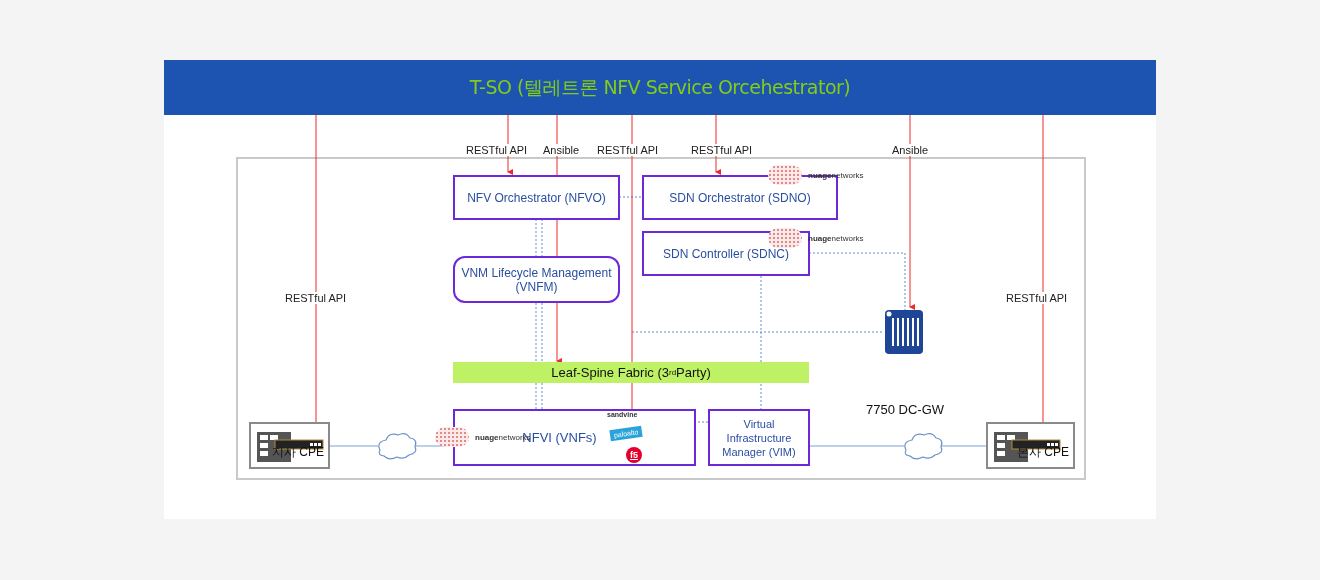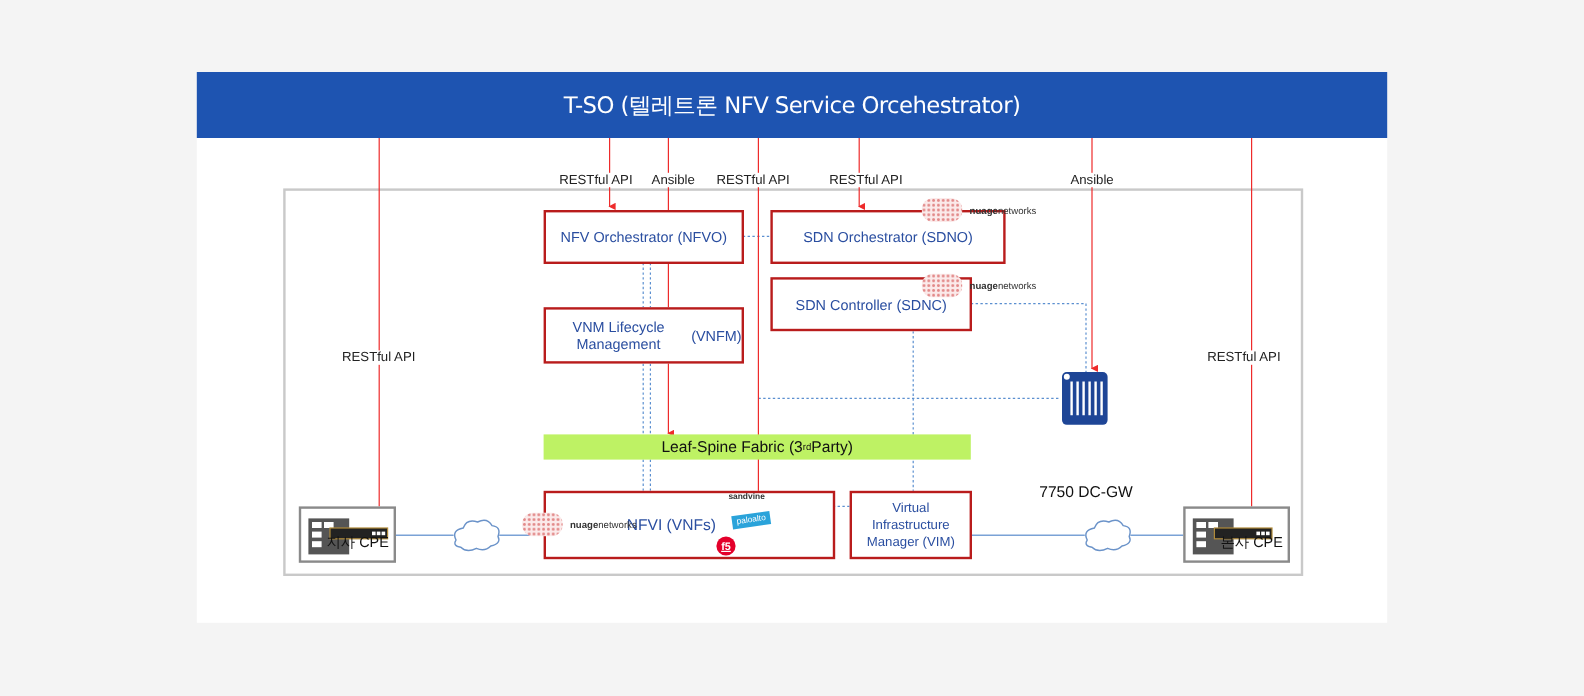--- a/index.html
+++ b/index.html
@@ -7,7 +7,7 @@
          font-family:"Liberation Sans", sans-serif; }
   .panel { position:absolute; left:164px; top:60px; width:992px; height:459px; background:#ffffff; }
   .banner { position:absolute; left:164px; top:60px; width:992px; height:55px; background:#1e54b1;
-            color:#ffffff; font-size:19px; display:flex; align-items:center; justify-content:center;
+            color:#84cc16; font-size:19px; display:flex; align-items:center; justify-content:center;
             letter-spacing:-0.5px; font-family:"DejaVu Sans", sans-serif; font-weight:500;}
   .frame { position:absolute; left:236px; top:157px; width:850px; height:323px; border:2px solid #c9c9c9; box-sizing:border-box; }
   .box { position:absolute; border:2px solid #b91c1c; box-sizing:border-box; background:#fff;

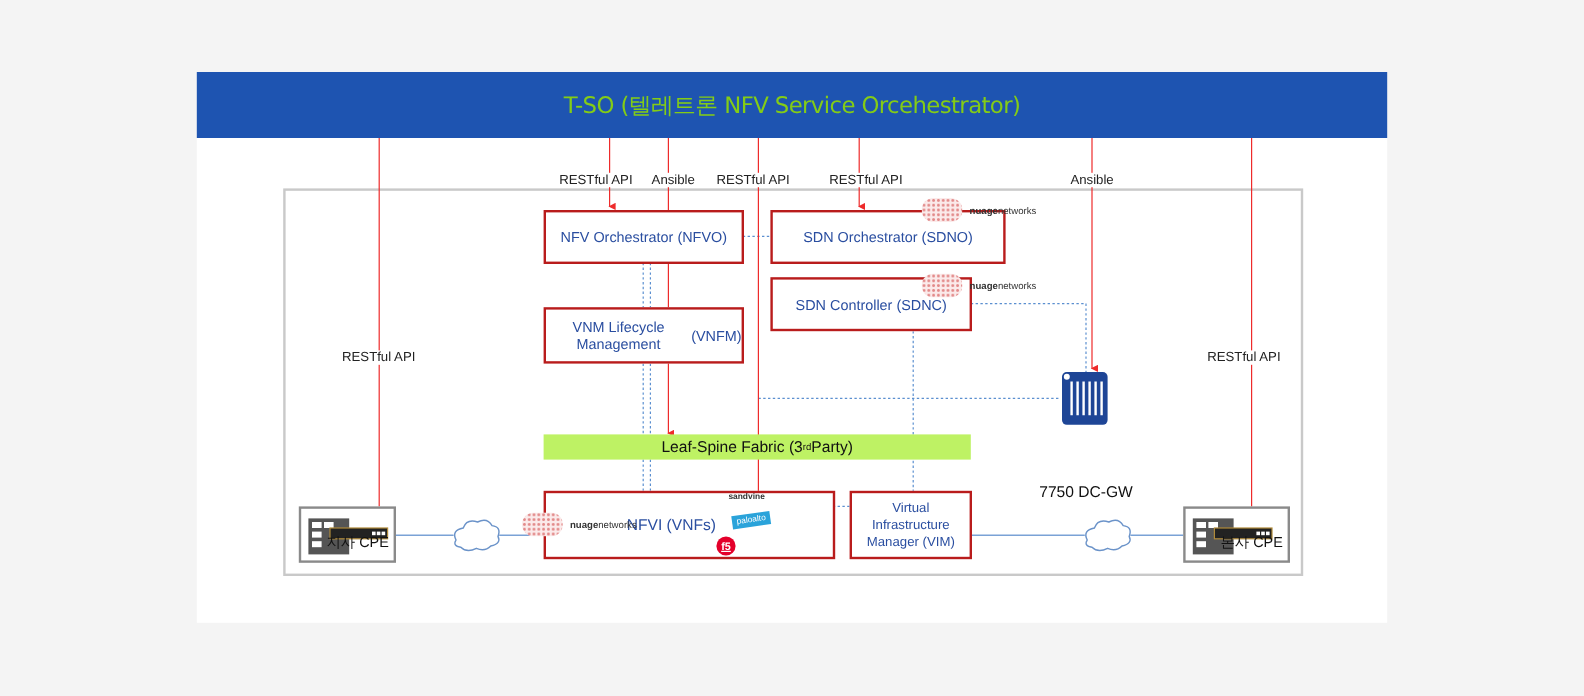--- a/index.html
+++ b/index.html
@@ -10,7 +10,7 @@
             color:#84cc16; font-size:19px; display:flex; align-items:center; justify-content:center;
             letter-spacing:-0.5px; font-family:"DejaVu Sans", sans-serif; font-weight:500;}
   .frame { position:absolute; left:236px; top:157px; width:850px; height:323px; border:2px solid #c9c9c9; box-sizing:border-box; }
-  .box { position:absolute; border:2px solid #b91c1c; box-sizing:border-box; background:#fff;
+  .box { position:absolute; border:2px solid #6d28d9; box-sizing:border-box; background:#fff;
          color:#2a4ea0; font-size:12px; display:flex; align-items:center; justify-content:center;
          text-align:center; line-height:14px; }
   .lbl { position:absolute; font-size:11px; color:#222; white-space:nowrap; background:#fff; padding:0 1px;margin-top:16px; }

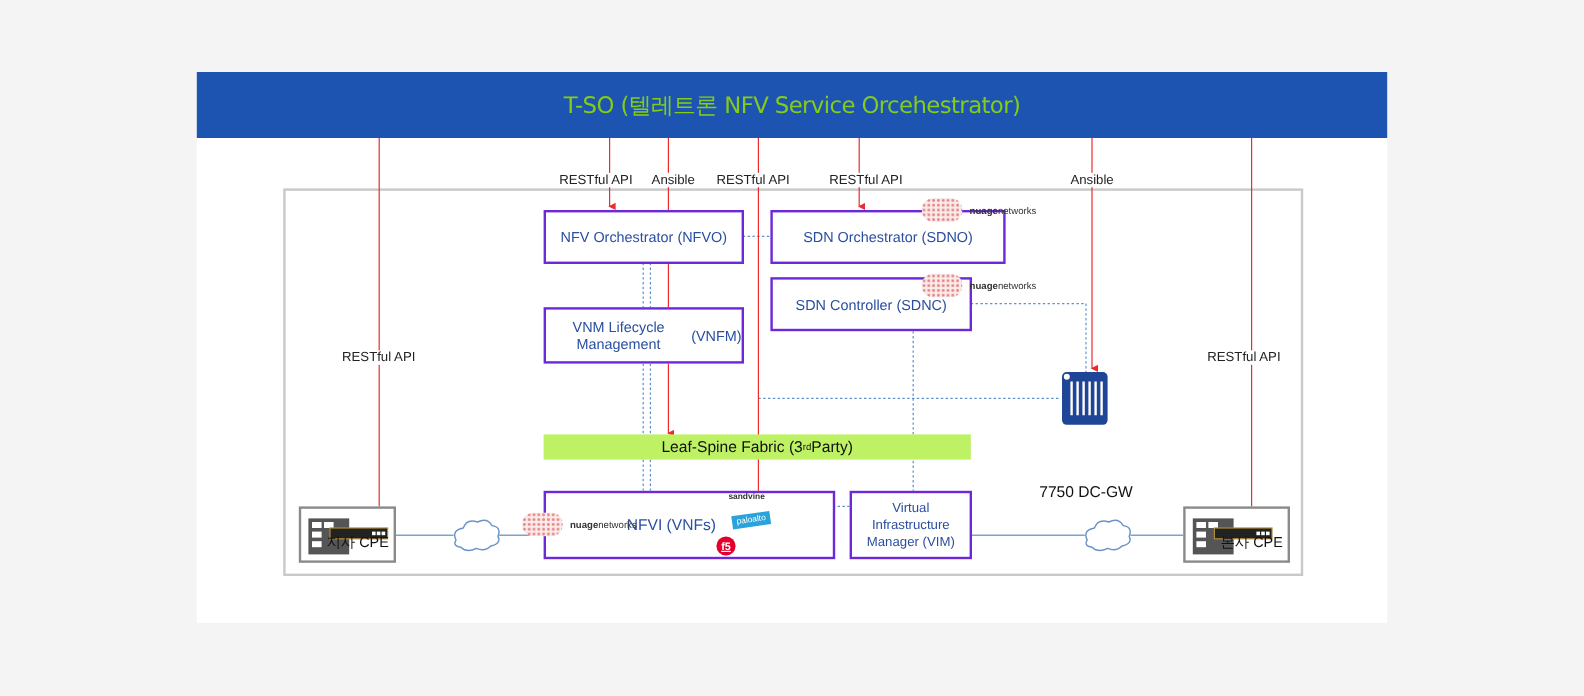--- a/index.html
+++ b/index.html
@@ -92,7 +92,7 @@
 <div class="box" style="left:642px;top:231px;width:168px;height:45px;">
   <span>SDN Controller (SDNC)</span>
 </div>
-<div class="box" style="left:453px;top:256px;width:167px;height:47px;flex-direction:row;">
+<div class="box" style="left:453px;top:256px;width:167px;height:47px;flex-direction:column;border-radius:12px;">
   <span>VNM Lifecycle Management</span>
   <span>(VNFM)</span>
 </div>

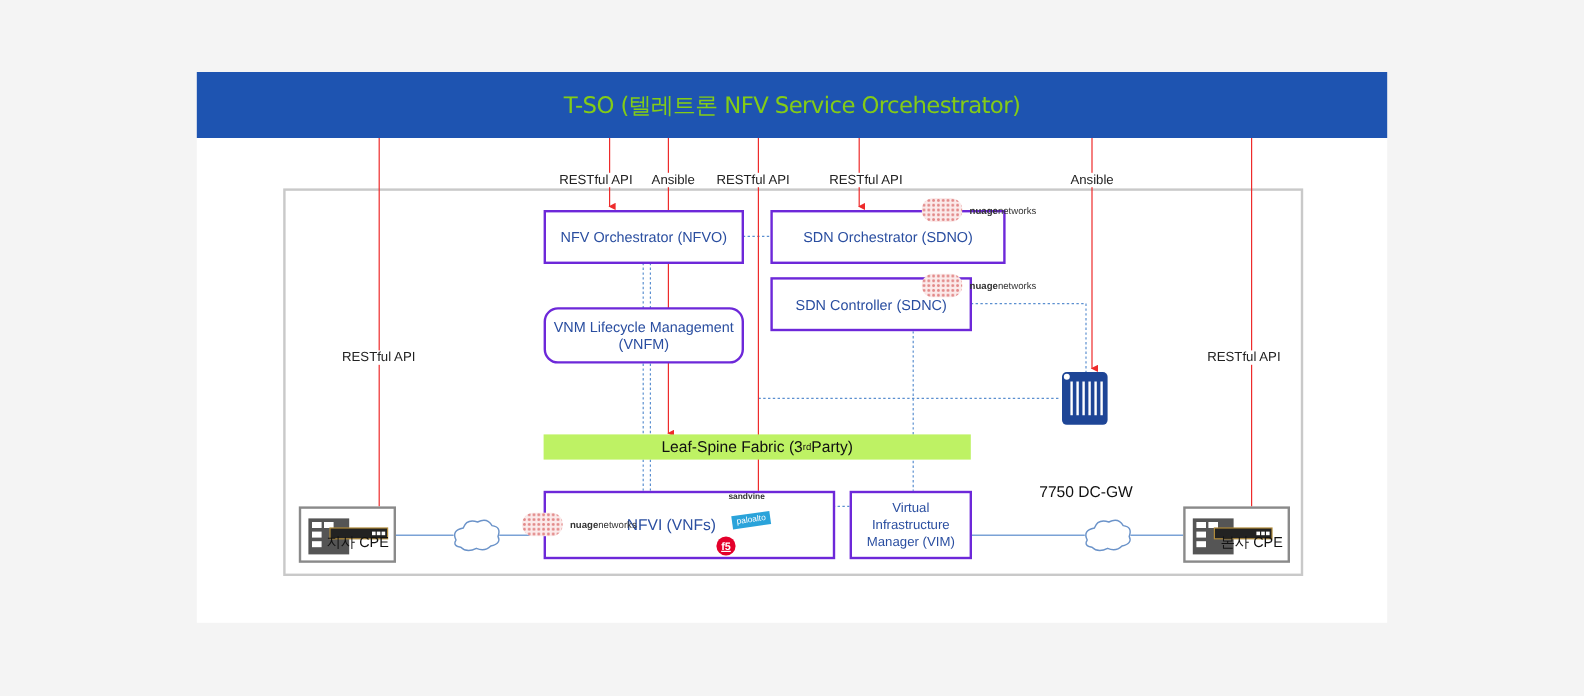--- a/index.html
+++ b/index.html
@@ -177,6 +177,6 @@
 </div>
 <span style="position:absolute;left:607px;top:411px;font-size:7px;color:#333;font-weight:bold;">sandvine</span>
 <span style="position:absolute;left:610px;top:428px;width:32px;height:11px;background:#2aa3da;color:#fff;font-size:7px;display:flex;align-items:center;justify-content:center;transform:rotate(-8deg);">paloalto</span>
-<span style="position:absolute;left:597px;top:447px;width:16px;height:16px;border-radius:50%;background:#e4002b;color:#fff;font-size:9px;font-weight:bold;display:flex;align-items:center;justify-content:center;text-decoration:underline;">f5</span>
+<span style="position:absolute;left:626px;top:447px;width:16px;height:16px;border-radius:50%;background:#e4002b;color:#fff;font-size:9px;font-weight:bold;display:flex;align-items:center;justify-content:center;text-decoration:underline;">f5</span>
 
 </body></html>

